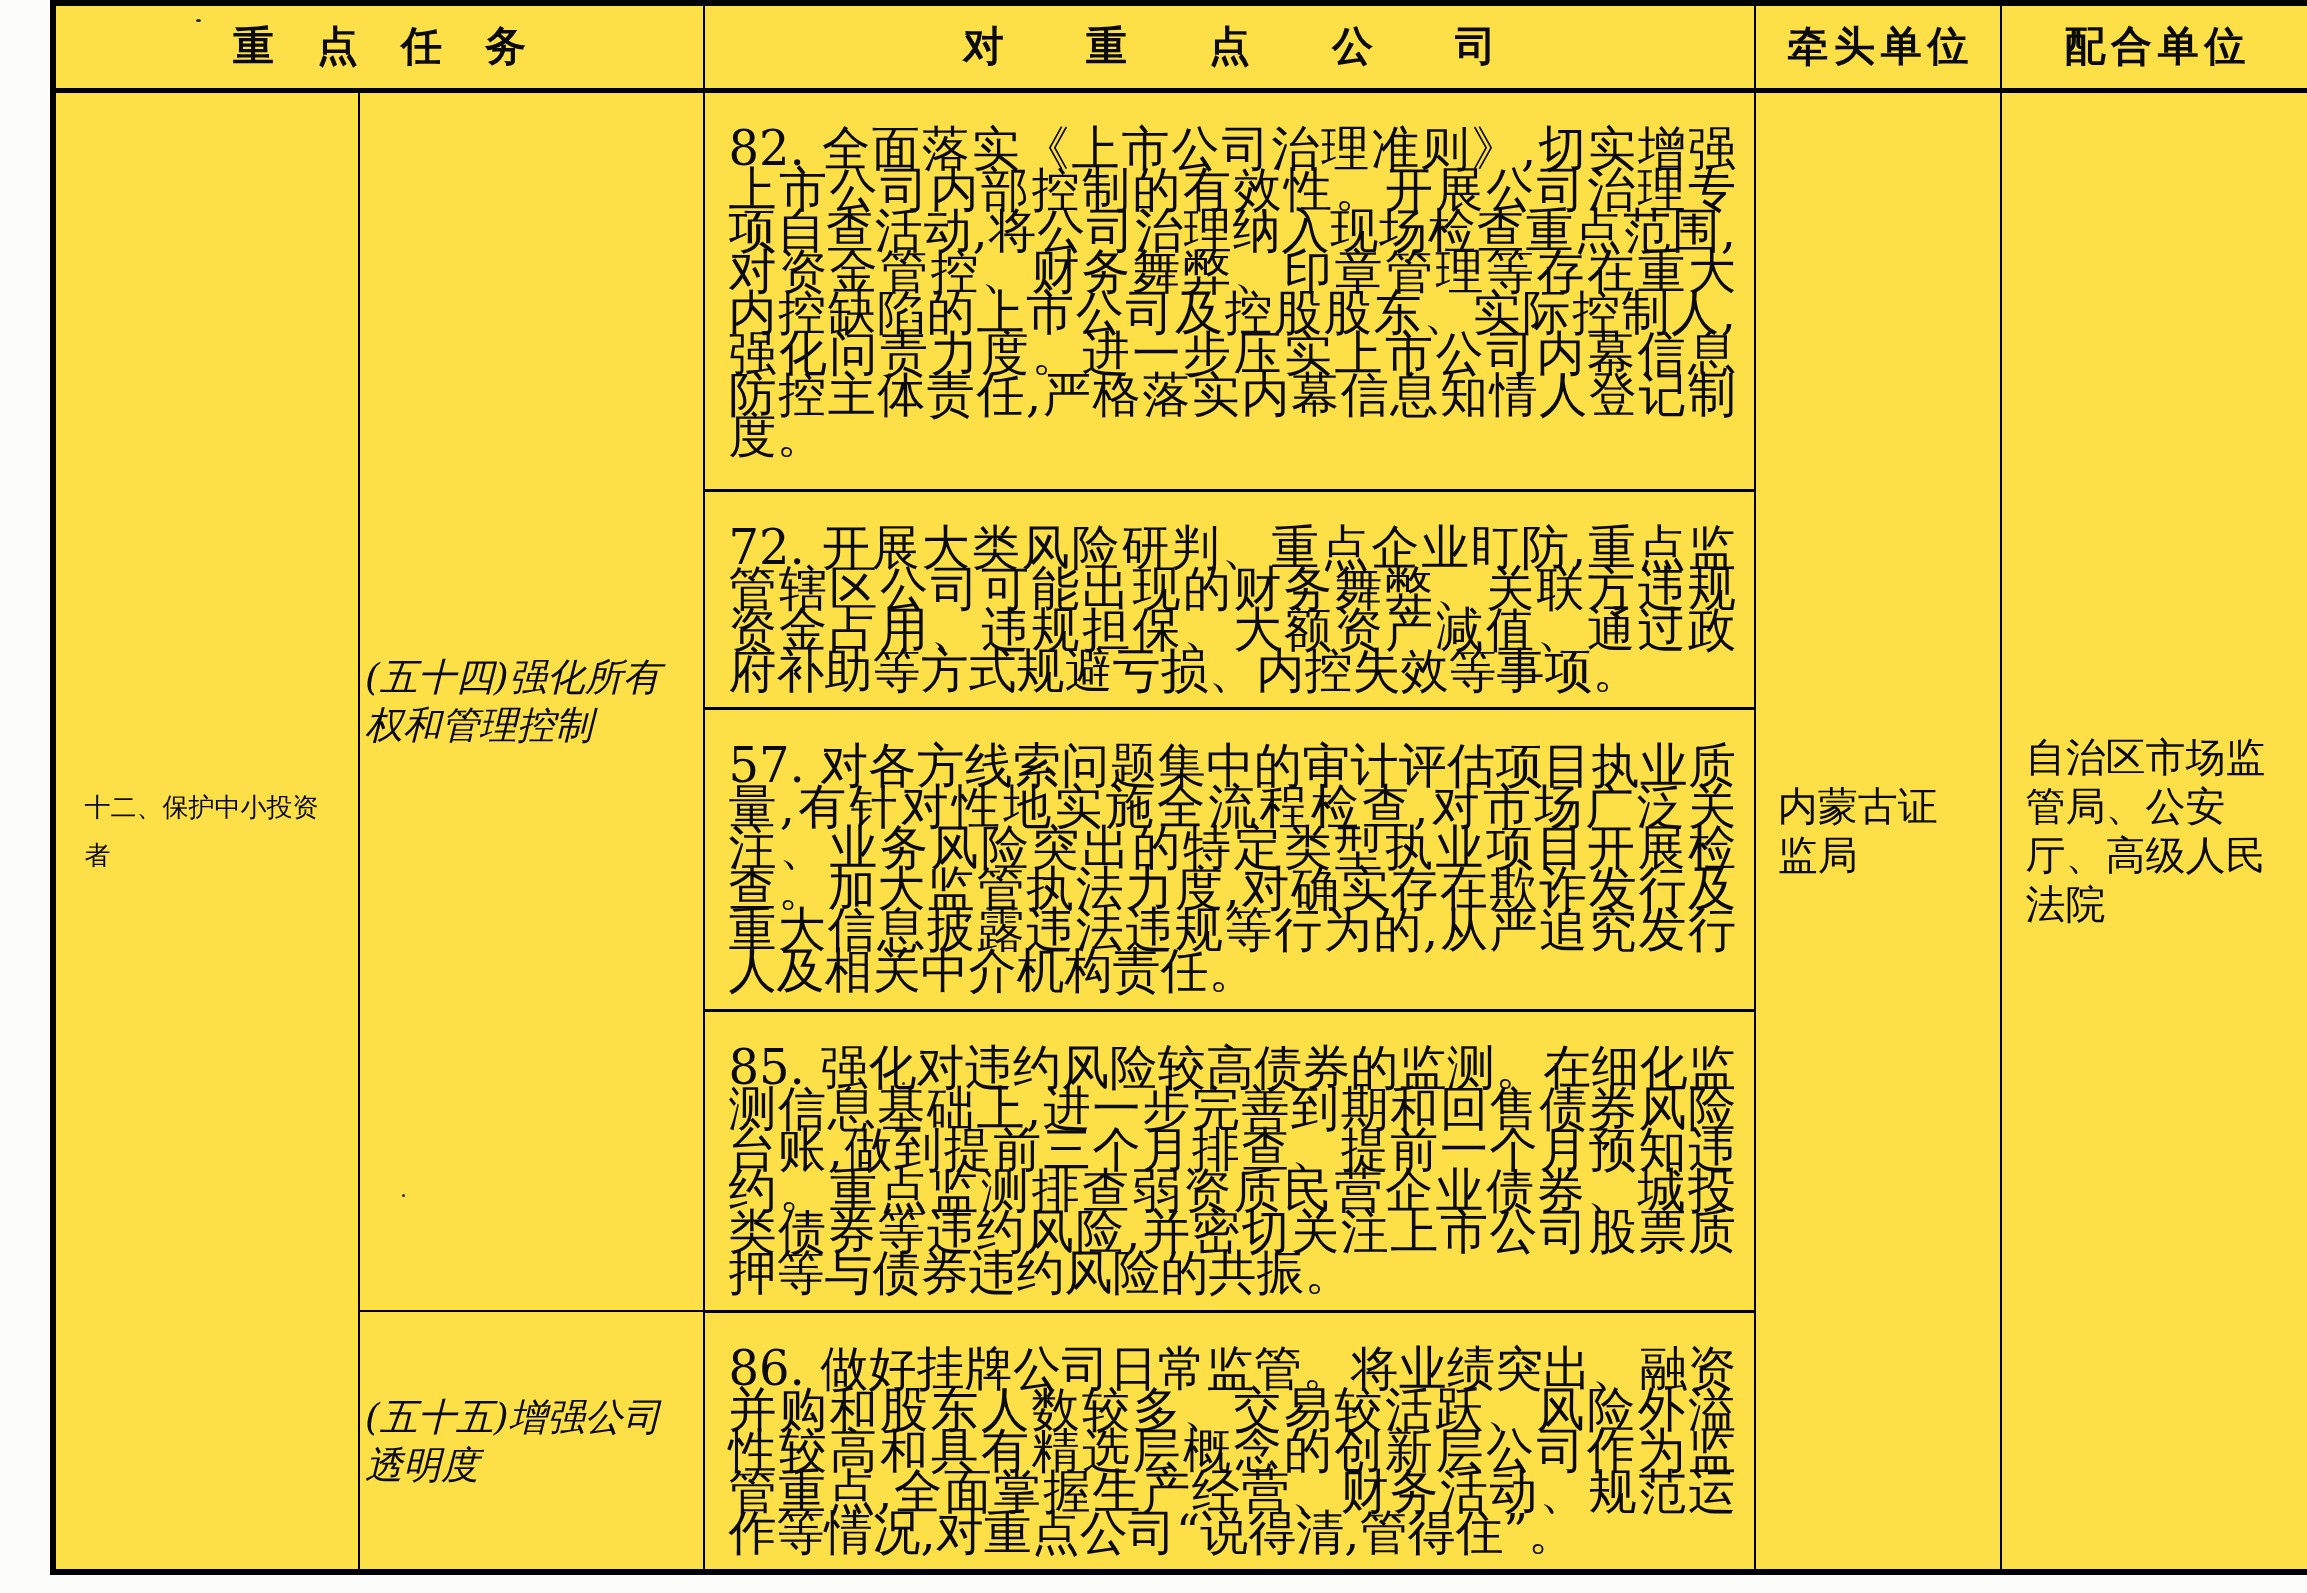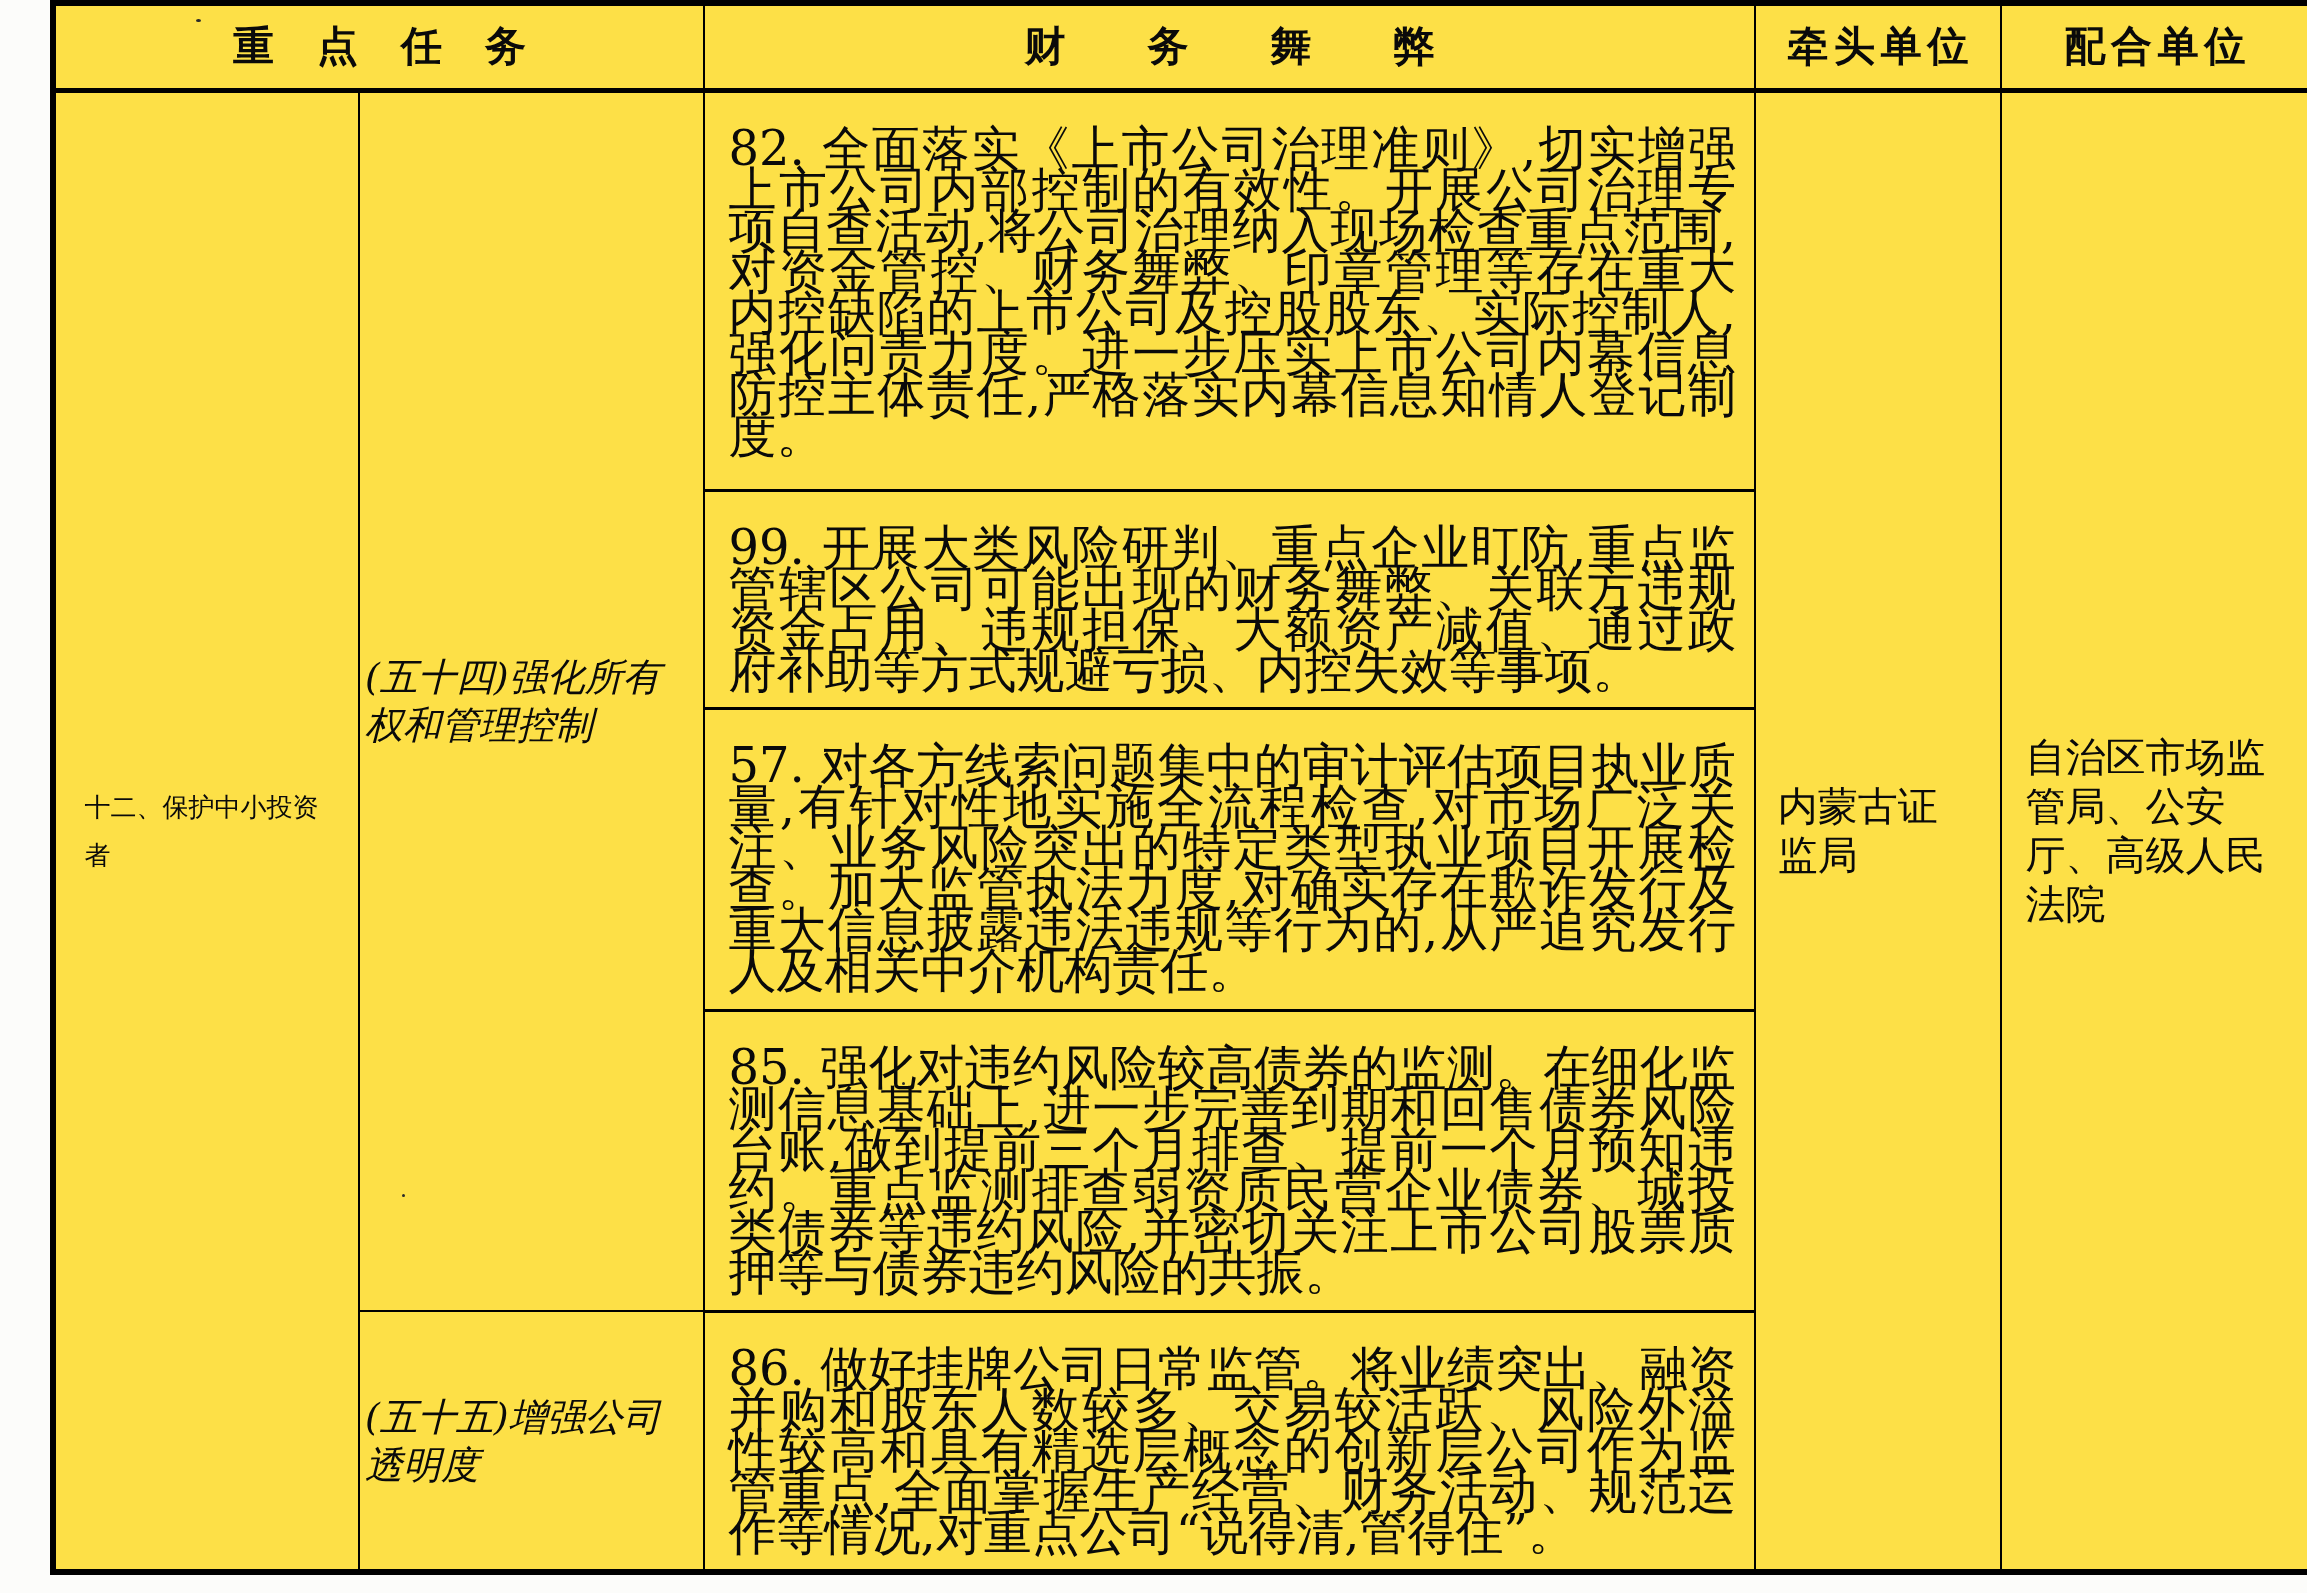--- a/index.html
+++ b/index.html
@@ -94,7 +94,7 @@
           <span class="ls-wide">重点任务</span>
         </th>
         <th>
-          <span class="ls-xwide">财务舞弊</span>
+          <span class="ls-xwide">对重点公司</span>
         </th>
         <th>
           <span class="ls-narrow">牵头单位</span>

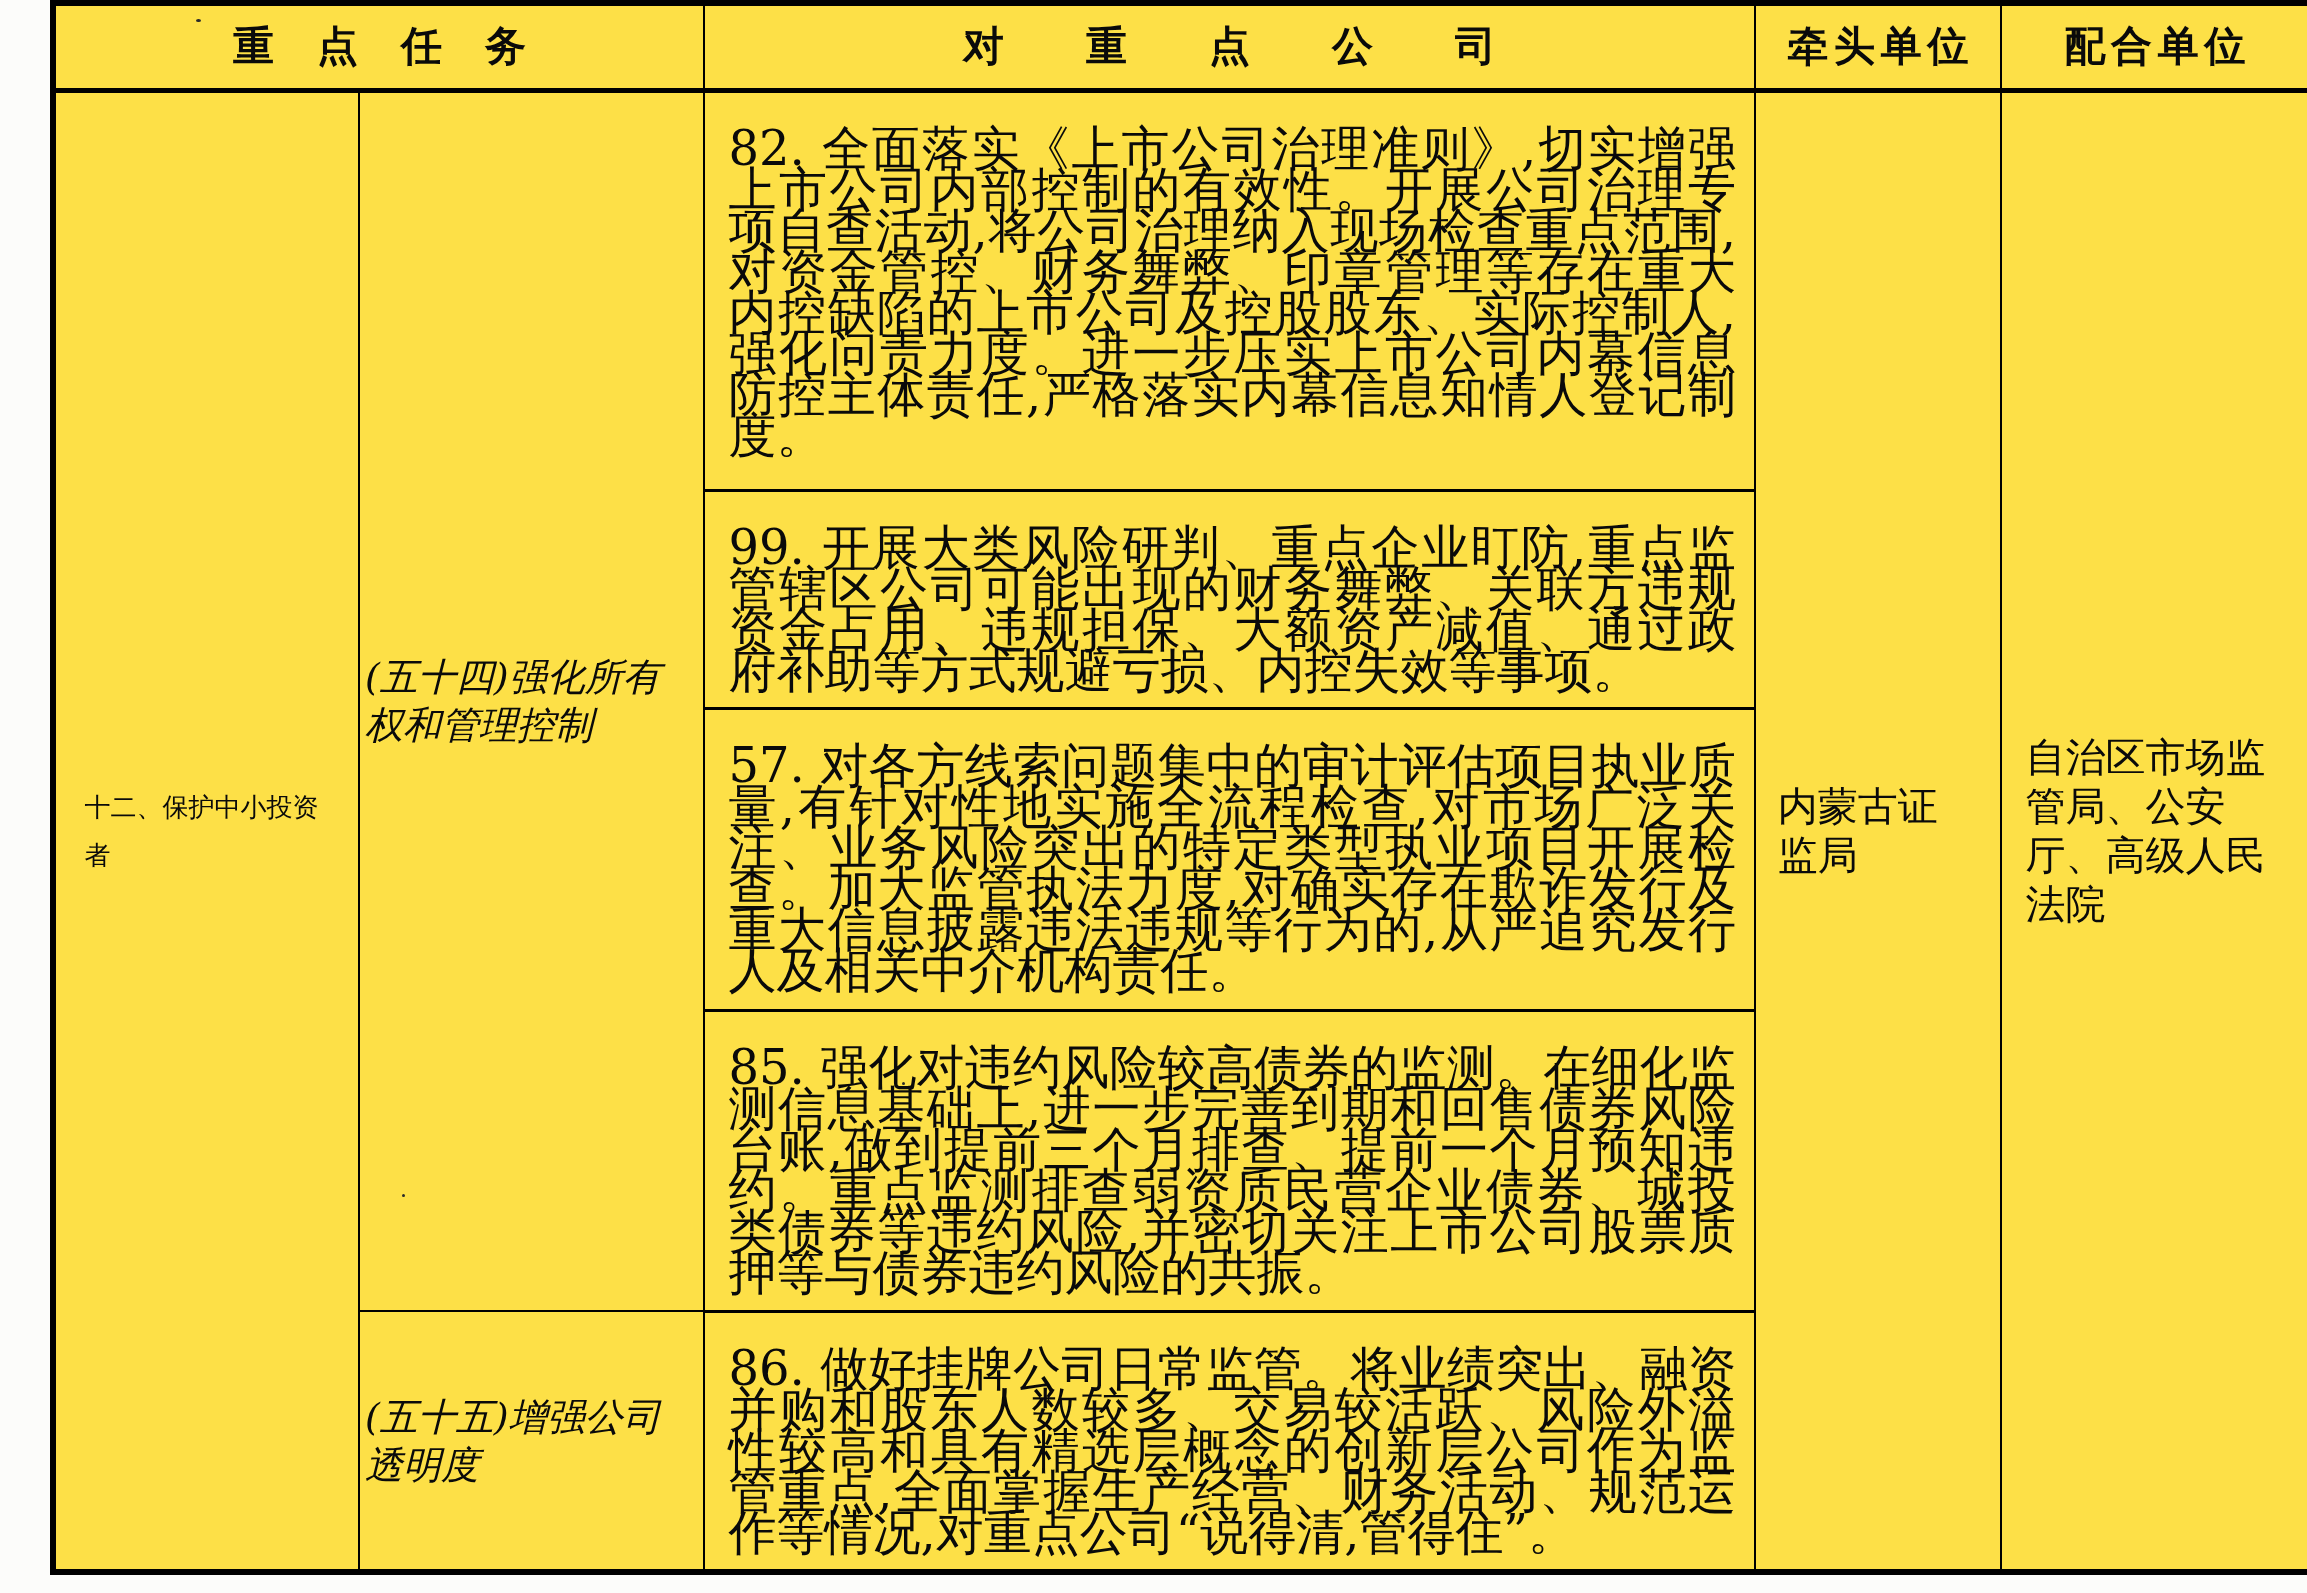--- a/index.html
+++ b/index.html
@@ -124,7 +124,7 @@
       </tr>
       <tr class="r83">
         <td class="measure">
-          <p>99. 开展大类风险研判、重点企业盯防,重点监管辖区公司可能出现的财务舞弊、关联方违规资金占用、违规担保、大额资产减值、通过政府补助等方式规避亏损、内控失效等事项。</p>
+          <p>72. 开展大类风险研判、重点企业盯防,重点监管辖区公司可能出现的财务舞弊、关联方违规资金占用、违规担保、大额资产减值、通过政府补助等方式规避亏损、内控失效等事项。</p>
         </td>
       </tr>
       <tr class="r84">

